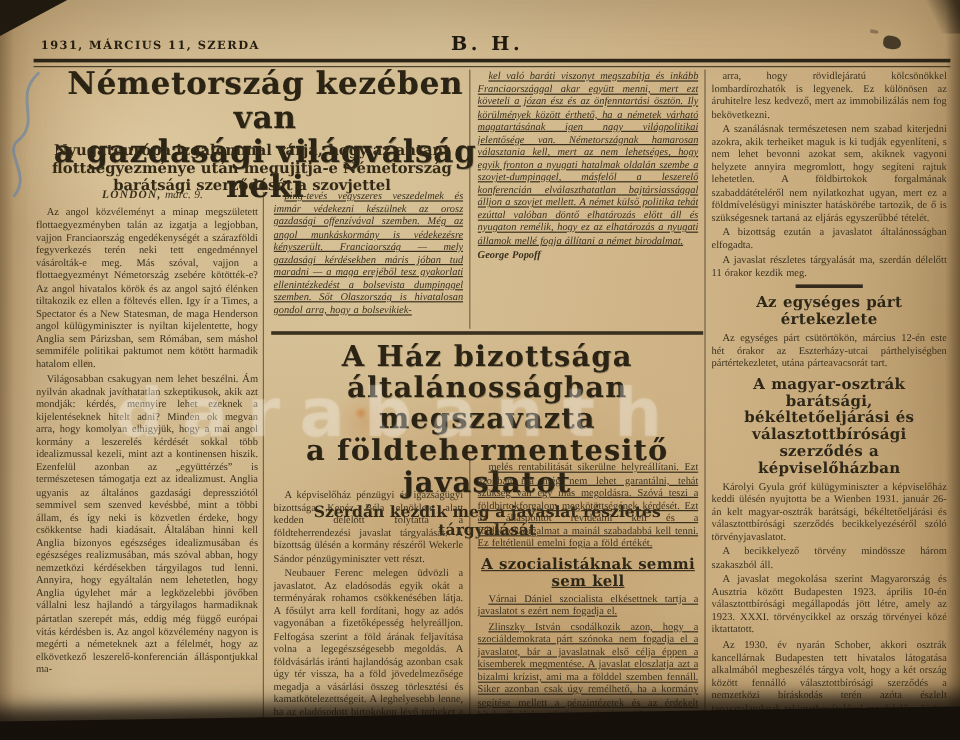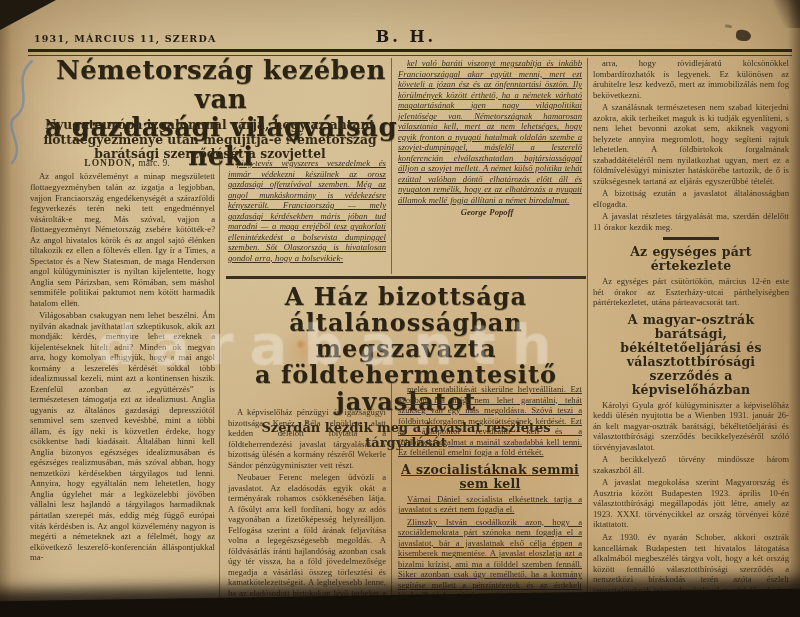--- a/index.html
+++ b/index.html
@@ -67,7 +67,7 @@
     margin:5px 1px 3px;color:#2e2718;letter-spacing:.2px;}
   .textcol .sig{text-align:center;font-weight:700;font-style:italic;margin:2px 6px 0 0;text-indent:0;}
   .textcol .short-rule{width:56px;height:3px;background:#332a1c;margin:5px auto 4px;}
-  .dateline{text-align:center;margin:0 0 3px;font-size:9.5px;text-indent:0;}
+  .dateline{text-align:center;margin:0 0 3px;font-size:9.5px;text-indent:0;font-style:italic;}
   .dateline .place{font-weight:700;letter-spacing:1px;}
 
   #col1{left:30px;top:158px;width:185px;height:448px;}

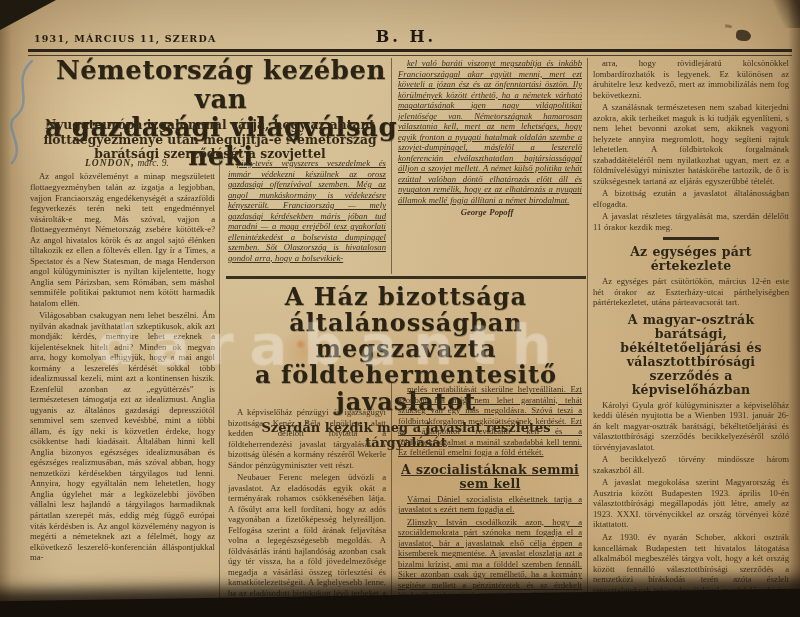--- a/index.html
+++ b/index.html
@@ -65,7 +65,7 @@
   .textcol p.pitalic{font-style:italic;text-decoration:underline;}
   .textcol h3.head{font:700 12.5px/1.12 "DejaVu Serif",serif;text-align:center;
     margin:5px 1px 3px;color:#2e2718;letter-spacing:.2px;}
-  .textcol .sig{text-align:center;font-weight:700;font-style:italic;margin:2px 6px 0 0;text-indent:0;}
+  .textcol .sig{text-align:left;font-weight:700;font-style:italic;margin:2px 6px 0 0;text-indent:0;}
   .textcol .short-rule{width:56px;height:3px;background:#332a1c;margin:5px auto 4px;}
   .dateline{text-align:center;margin:0 0 3px;font-size:9.5px;text-indent:0;font-style:italic;}
   .dateline .place{font-weight:700;letter-spacing:1px;}

